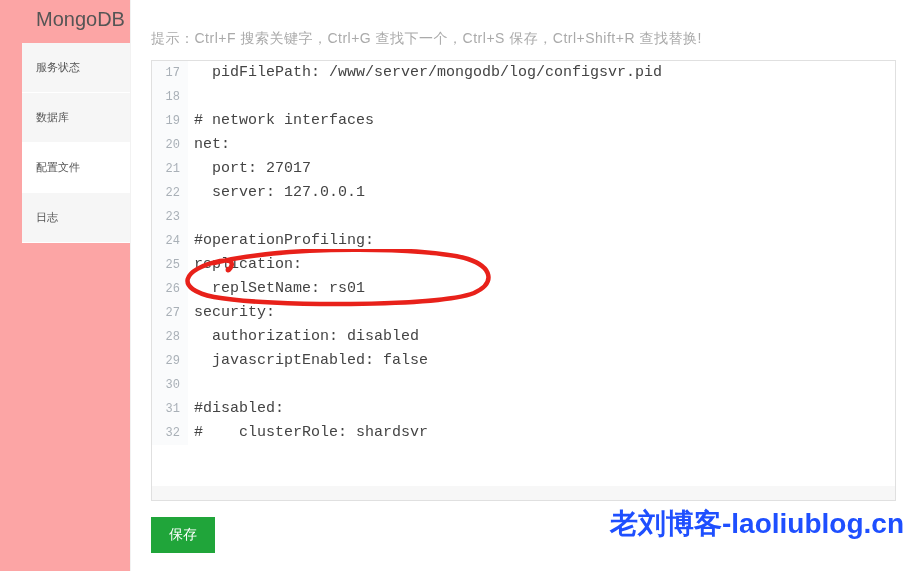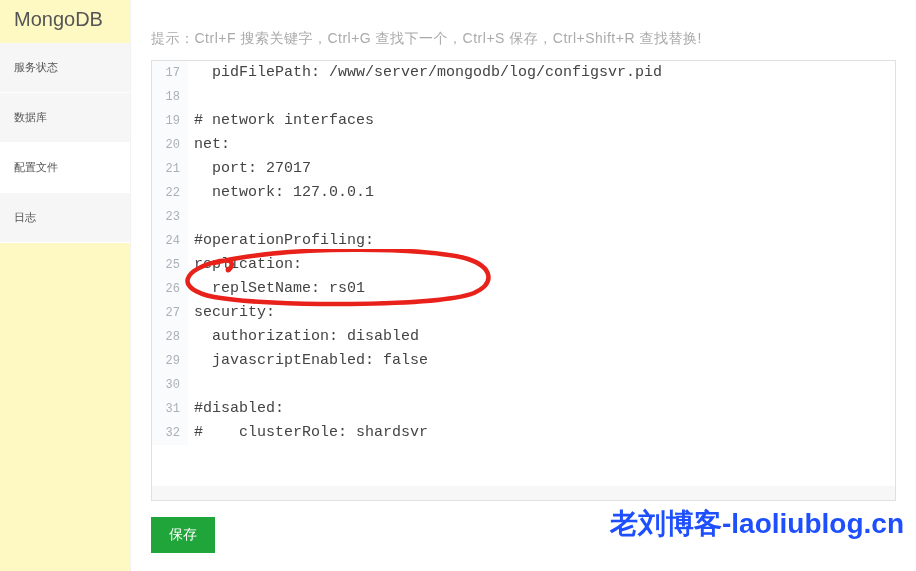--- a/index.html
+++ b/index.html
@@ -18,7 +18,8 @@
   }
   .sidebar {
     width: 130px;
-    background: #fef9c3;
+    background: #fca5a5;
+    padding-left: 22px;
   }
   .sidebar-title {
     font-size: 20px;

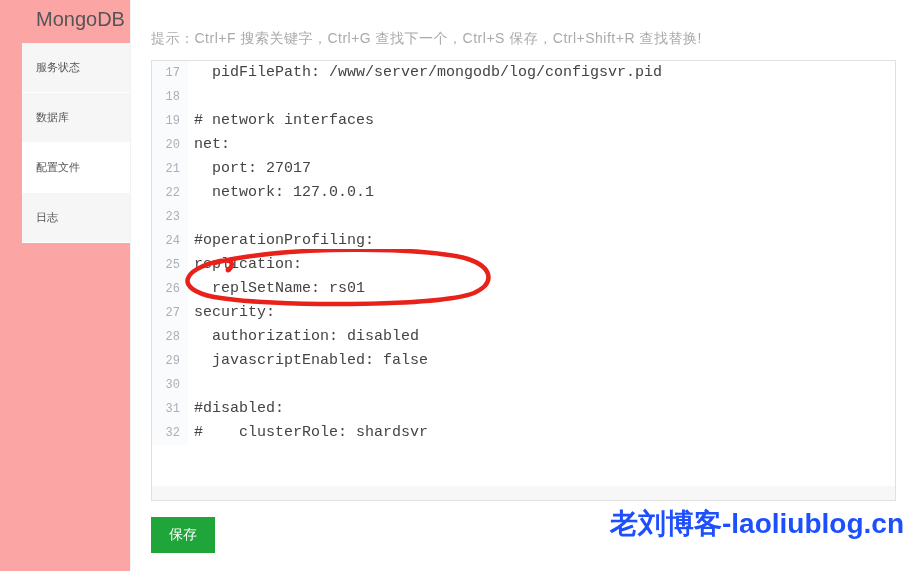--- a/index.html
+++ b/index.html
@@ -186,7 +186,7 @@
             </div>
             <div class="code-row">
               <div class="gutter">22</div>
-              <div class="code">  network: 127.0.0.1</div>
+              <div class="code">  server: 127.0.0.1</div>
             </div>
             <div class="code-row">
               <div class="gutter">23</div>

